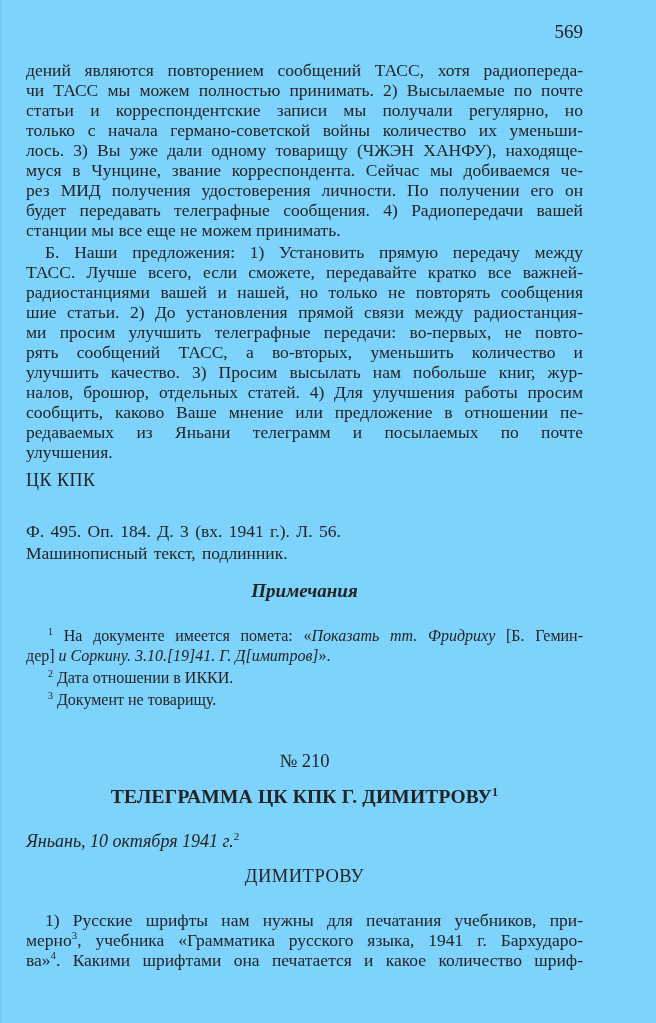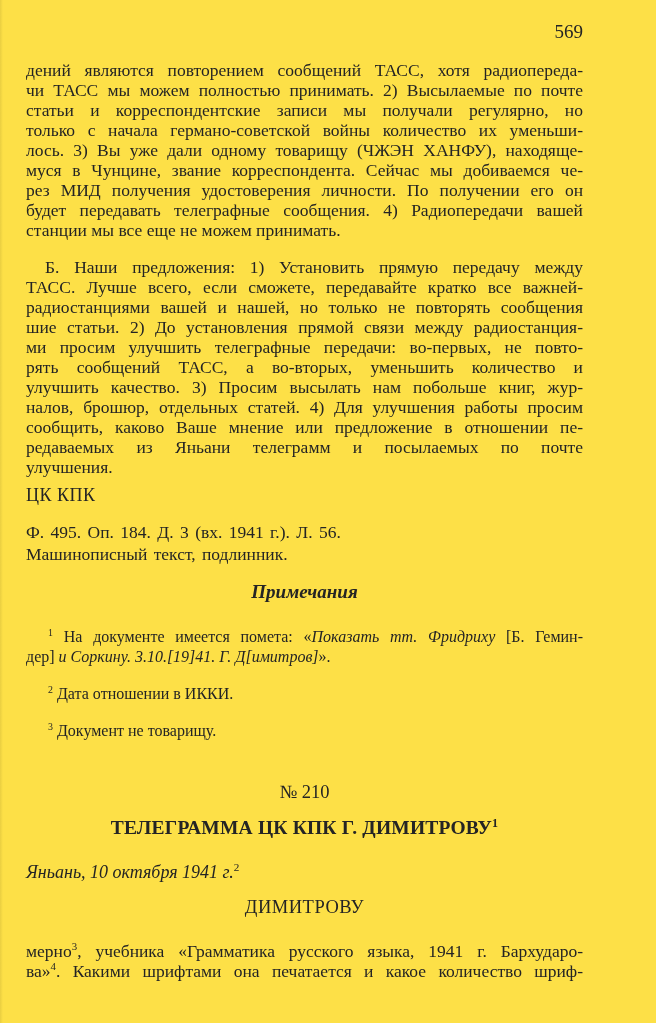--- a/index.html
+++ b/index.html
@@ -6,7 +6,7 @@
   html, body { background: #ffffff; }
   .page {
     width: 656px; height: 1023px;
-    background: #fde047;
+    background: #7dd3fc;
     color: #242424;
     font-family: "Liberation Serif", "DejaVu Serif", serif;
     padding: 22px 73px 0 26px;

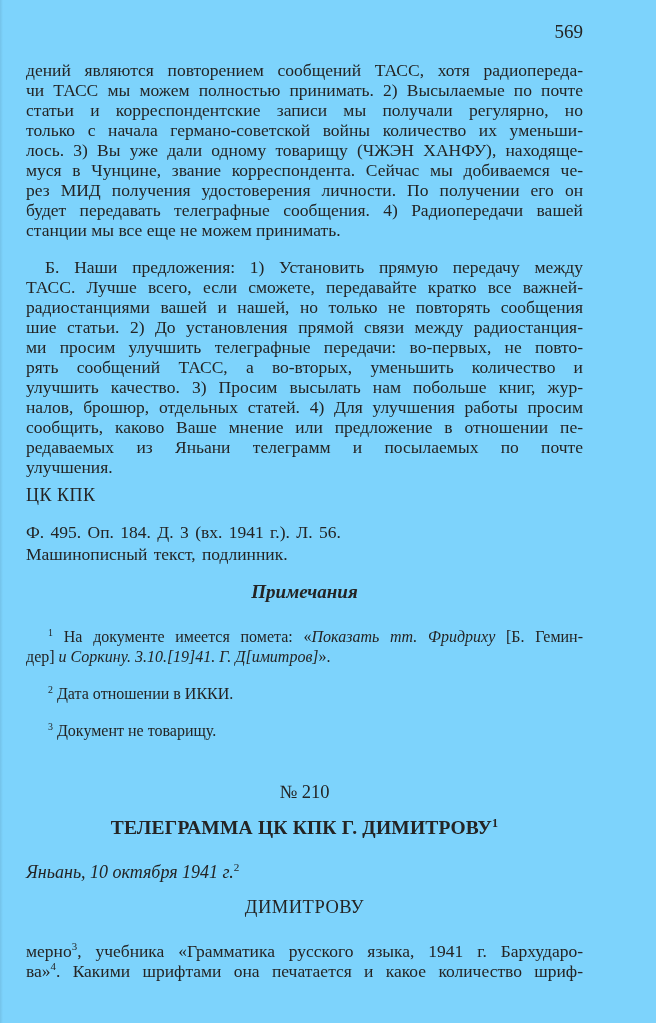--- a/index.html
+++ b/index.html
@@ -21,7 +21,7 @@
   }
   .page-number { text-align: right; font-size: 19px; line-height: 20px; }
   .body-209 { margin-top: 18px; font-size: 17.5px; line-height: 20px; }
-  .para + .para { margin-top: 17px; }
+  .para + .para { margin-top: 2px; }
   .line.j { text-align: justify; text-align-last: justify; }
   .line.ind { text-indent: 19px; }
   .fn .line.ind { text-indent: 22px; }

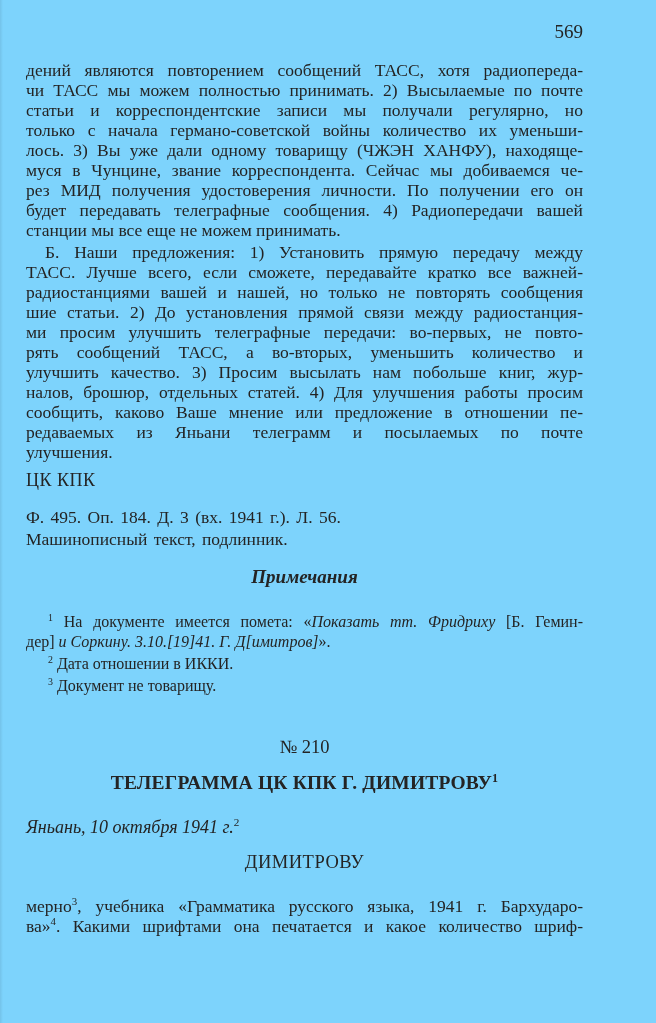--- a/index.html
+++ b/index.html
@@ -27,7 +27,7 @@
   .fn .line.ind { text-indent: 22px; }
   .signature { margin-top: 8px; text-align: left; font-size: 18px; line-height: 20px; letter-spacing: 0.5px; }
   .archive { font-size: 17.5px; line-height: 22px; word-spacing: 2px; }
-  .archive.first { margin-top: 16px; }
+  .archive.first { margin-top: 30px; }
   .notes-heading { margin-top: 16px; text-align: center; font-style: italic; font-size: 19px; line-height: 22px; font-weight: bold; }
   .footnotes { margin-top: 24px; font-size: 16px; line-height: 20px; }
   .doc-number { margin-top: 41px; text-align: center; font-size: 18.5px; line-height: 20px; }

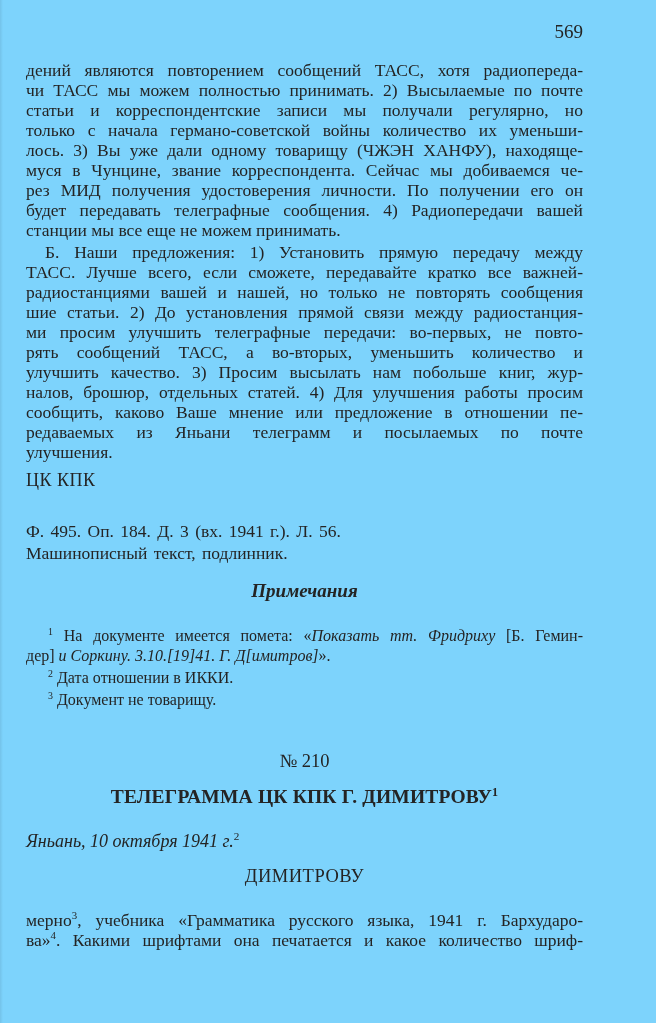--- a/index.html
+++ b/index.html
@@ -98,6 +98,7 @@
   <div class="addressee">ДИМИТРОВУ</div>
 
   <div class="body-210 para">
+      <div class="line ind j">1) Русские шрифты нам нужны для печатания учебников, при-</div>
       <div class="line j"><span>мерно</span><sup>3</sup><span>, учебника «Грамматика русского языка, 1941 г. Бархударо-</span></div>
       <div class="line j"><span>ва»</span><sup>4</sup><span>. Какими шрифтами она печатается и какое количество шриф-</span></div>
     </div>

